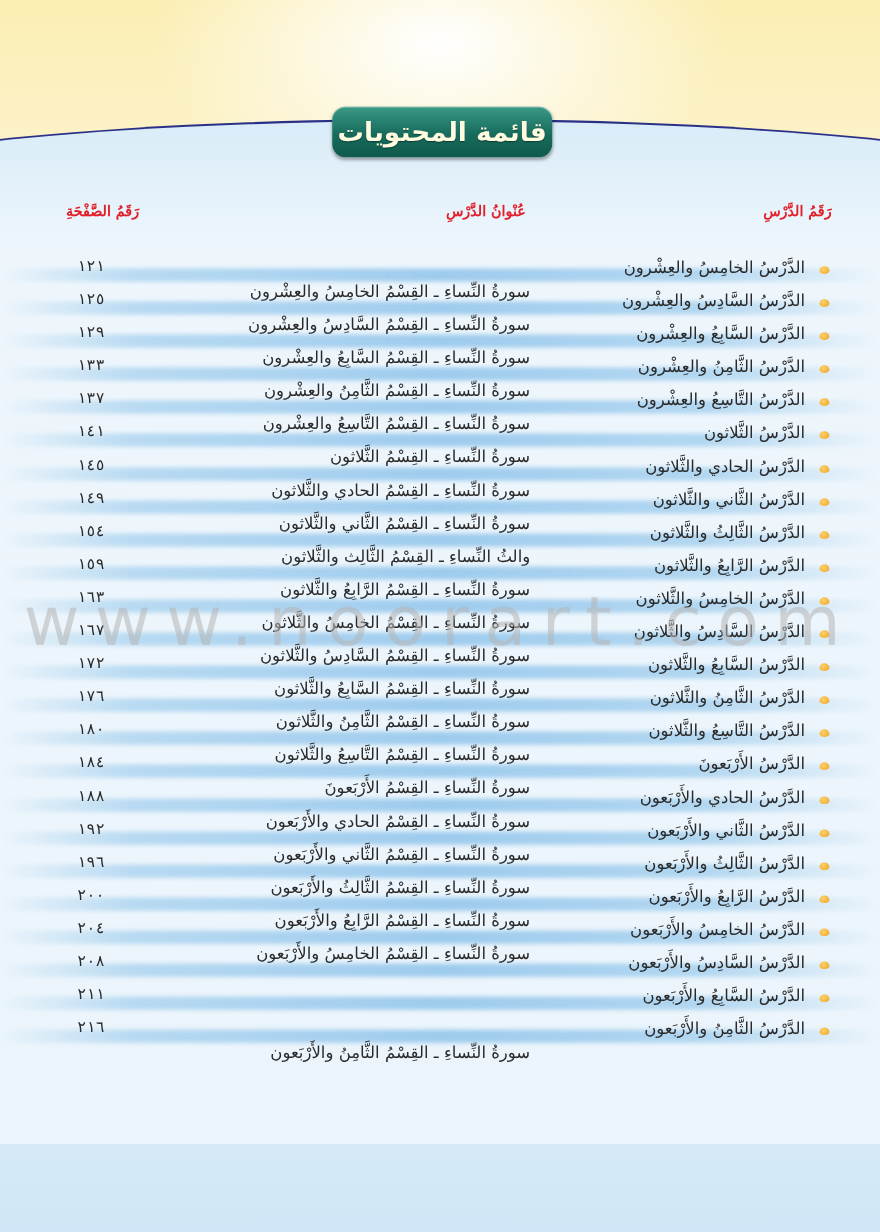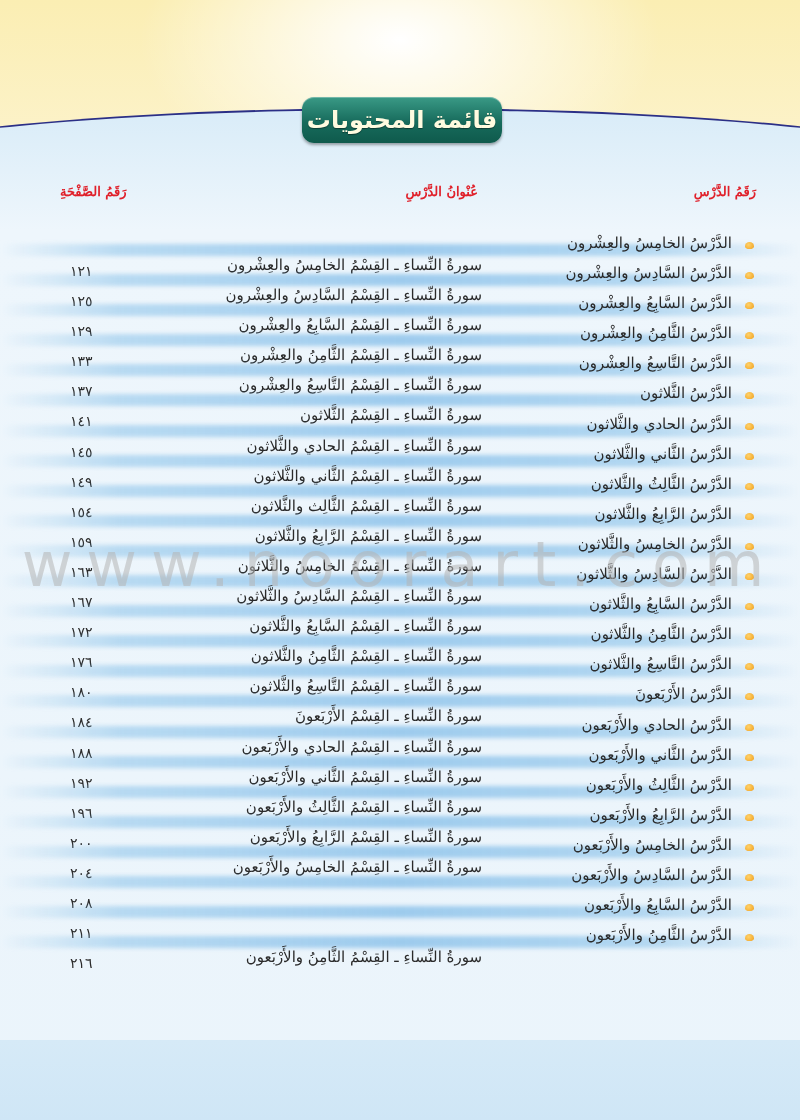--- a/index.html
+++ b/index.html
@@ -73,7 +73,7 @@
     background:radial-gradient(circle at 40% 40%, #ffd26a, #f0a020);
   }
   .row .ltitle { right:318px;margin-top:22px; }
-  .row .page { left:70px; direction:rtl; font-family:Liberation Serif, serif; font-size:14px; letter-spacing:2px;margin-top:29px;}
+  .row .page { left:70px; direction:rtl; font-family:Liberation Mono, monospace; font-size:14px; letter-spacing:2px;}
   .watermark {
     position:absolute; left:0; top:534px; width:800px; text-align:center;
     font-family:"DejaVu Sans", sans-serif; font-size:62px; letter-spacing:14px;

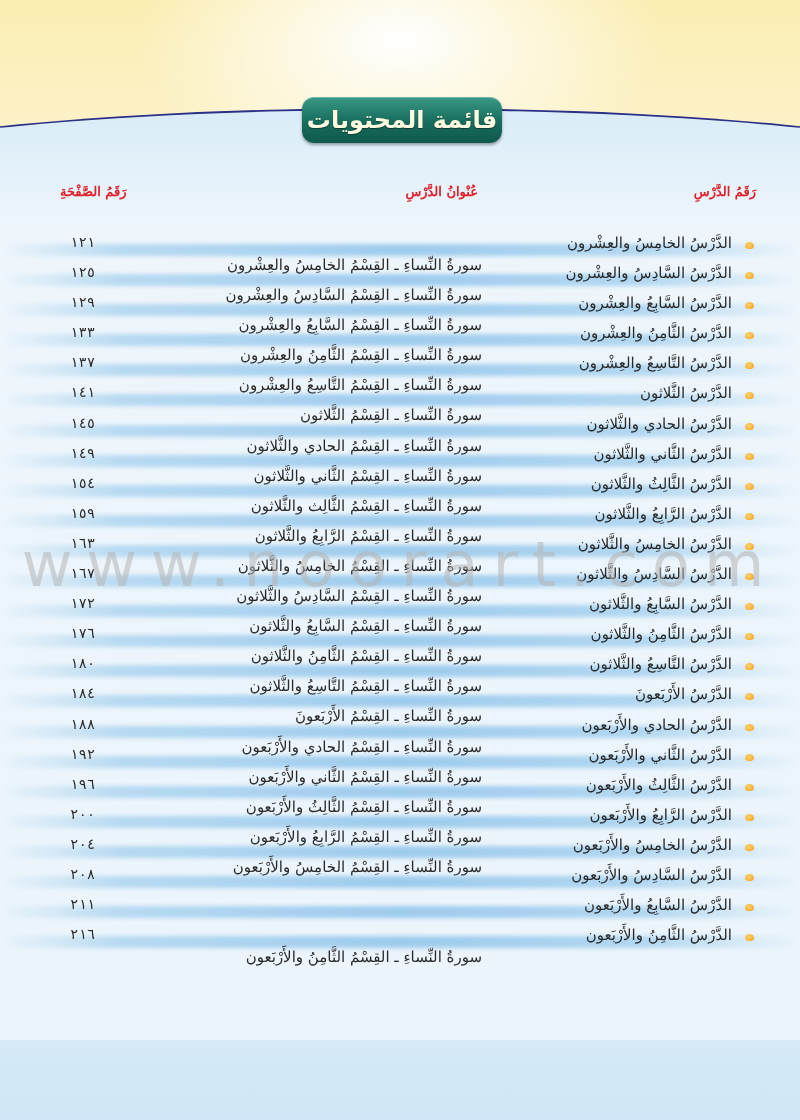--- a/index.html
+++ b/index.html
@@ -159,7 +159,7 @@
       <div class="stripe"></div>
       <span class="bullet"></span>
       <span class="cell lesson">الدَّرْسُ الثَّالِثُ والثَّلاثون</span>
-      <span class="cell ltitle">سورةُ النِّساءِ ـ القِسْمُ الثَّالِث والثَّلاثون</span>
+      <span class="cell ltitle">والثُ النِّساءِ ـ القِسْمُ الثَّالِث والثَّلاثون</span>
       <span class="cell page">١٥٤</span>
     </div>
     <div class="row">

